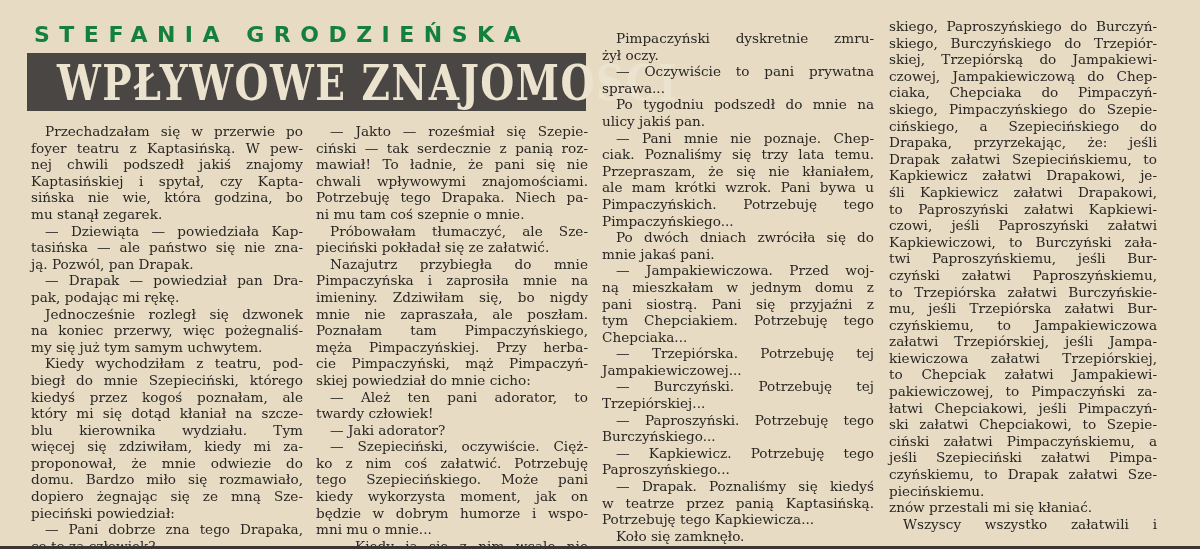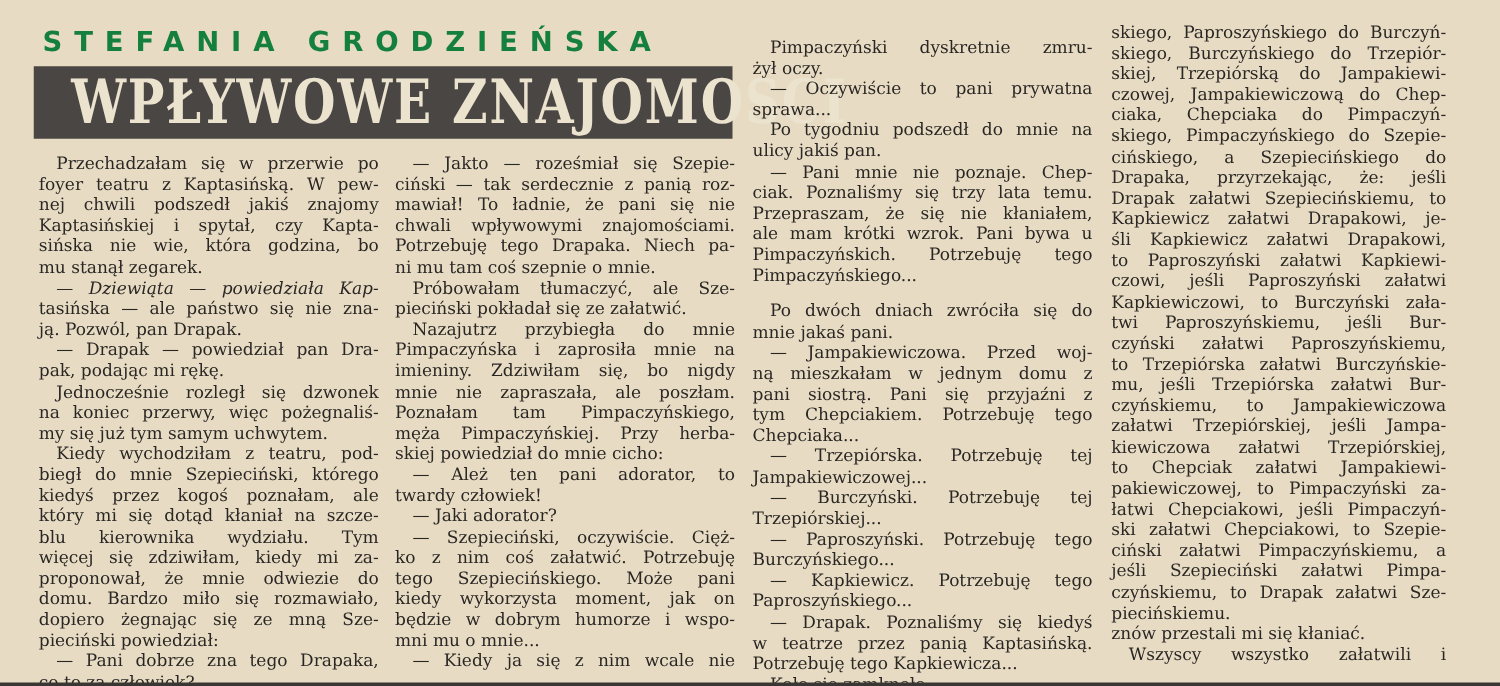--- a/index.html
+++ b/index.html
@@ -35,7 +35,7 @@
     <span class="line">Kaptasińskiej i spytał, czy Kapta-</span>
     <span class="line">sińska nie wie, która godzina, bo</span>
     <span class="line end">mu stanął zegarek.</span>
-    <span class="line" style="padding-left: 14px; font-style: italic;">— Dziewiąta — powiedziała Kap-</span>
+    <span class="line" style="padding-left: 14px;">— Dziewiąta — powiedziała Kap-</span>
     <span class="line">tasińska — ale państwo się nie zna-</span>
     <span class="line end">ją. Pozwól, pan Drapak.</span>
     <span class="line" style="padding-left: 14px;">— Drapak — powiedział pan Dra-</span>

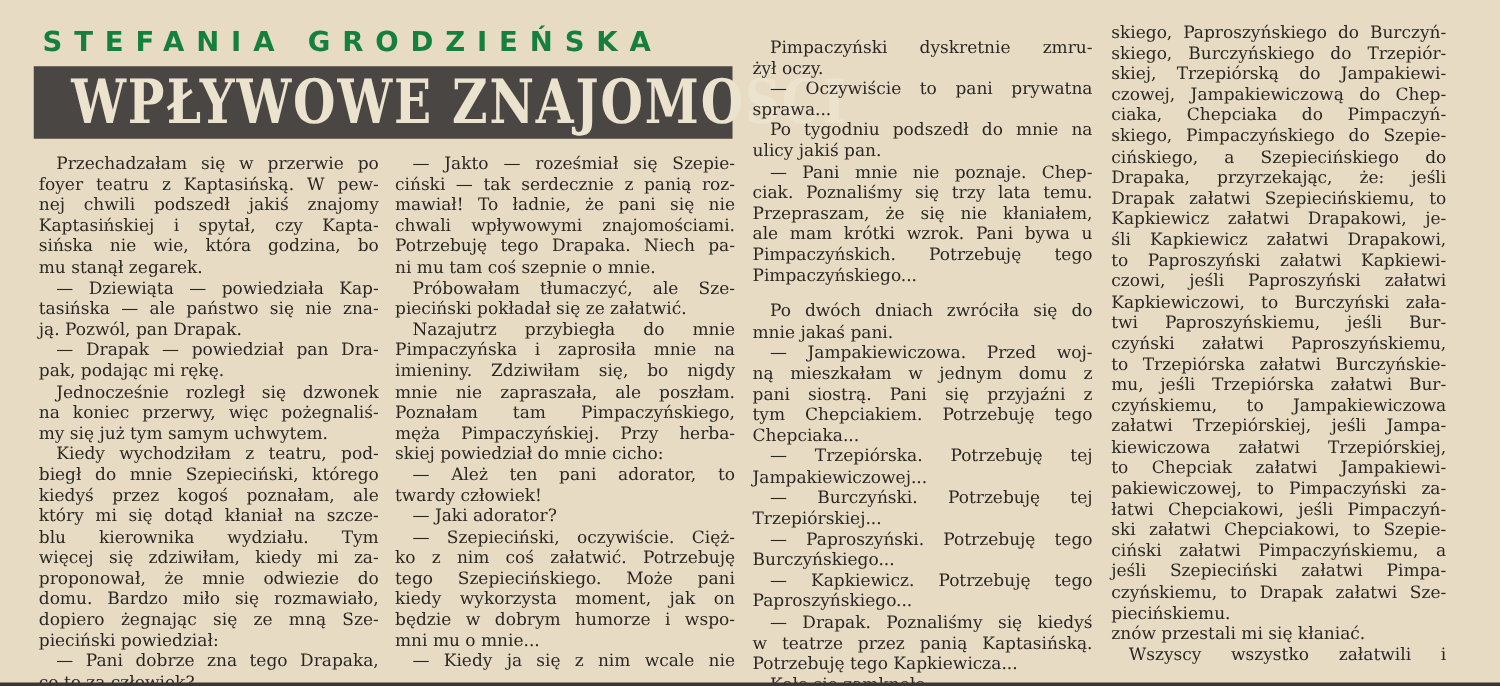--- a/index.html
+++ b/index.html
@@ -96,7 +96,7 @@
     <span class="line">ale mam krótki wzrok. Pani bywa u</span>
     <span class="line">Pimpaczyńskich. Potrzebuję tego</span>
     <span class="line end">Pimpaczyńskiego...</span>
-    <span class="line" style="padding-left: 14px; margin-top: 12px;">Po dwóch dniach zwróciła się do</span>
+    <span class="line" style="padding-left: 14px;">Po dwóch dniach zwróciła się do</span>
     <span class="line end">mnie jakaś pani.</span>
     <span class="line" style="padding-left: 14px;">— Jampakiewiczowa. Przed woj-</span>
     <span class="line">ną mieszkałam w jednym domu z</span>

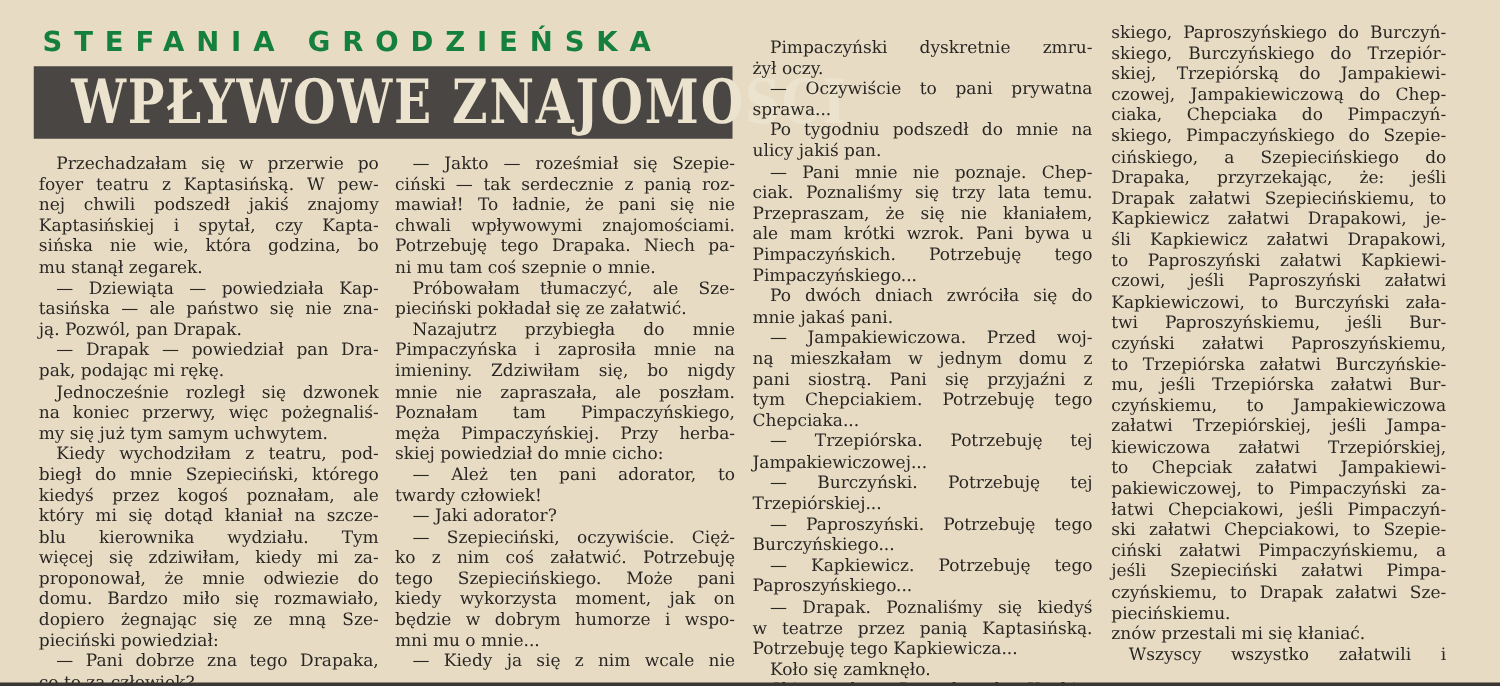--- a/index.html
+++ b/index.html
@@ -71,6 +71,7 @@
     <span class="line">mnie nie zapraszała, ale poszłam.</span>
     <span class="line">Poznałam tam Pimpaczyńskiego,</span>
     <span class="line">męża Pimpaczyńskiej. Przy herba-</span>
+    <span class="line">cie Pimpaczyński, mąż Pimpaczyń-</span>
     <span class="line end">skiej powiedział do mnie cicho:</span>
     <span class="line" style="padding-left: 14px;">— Ależ ten pani adorator, to</span>
     <span class="line end">twardy człowiek!</span>

